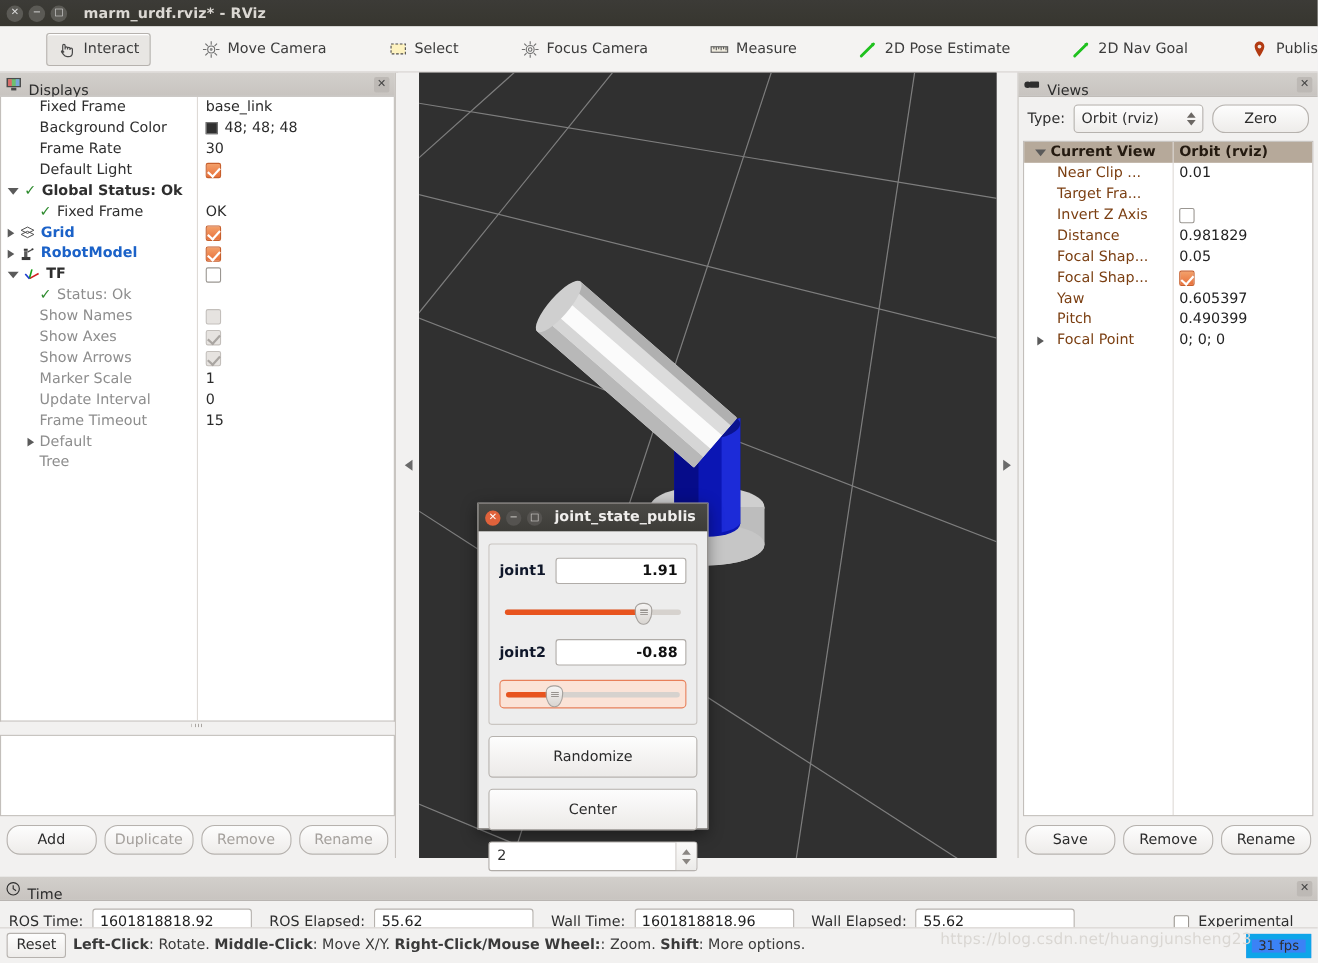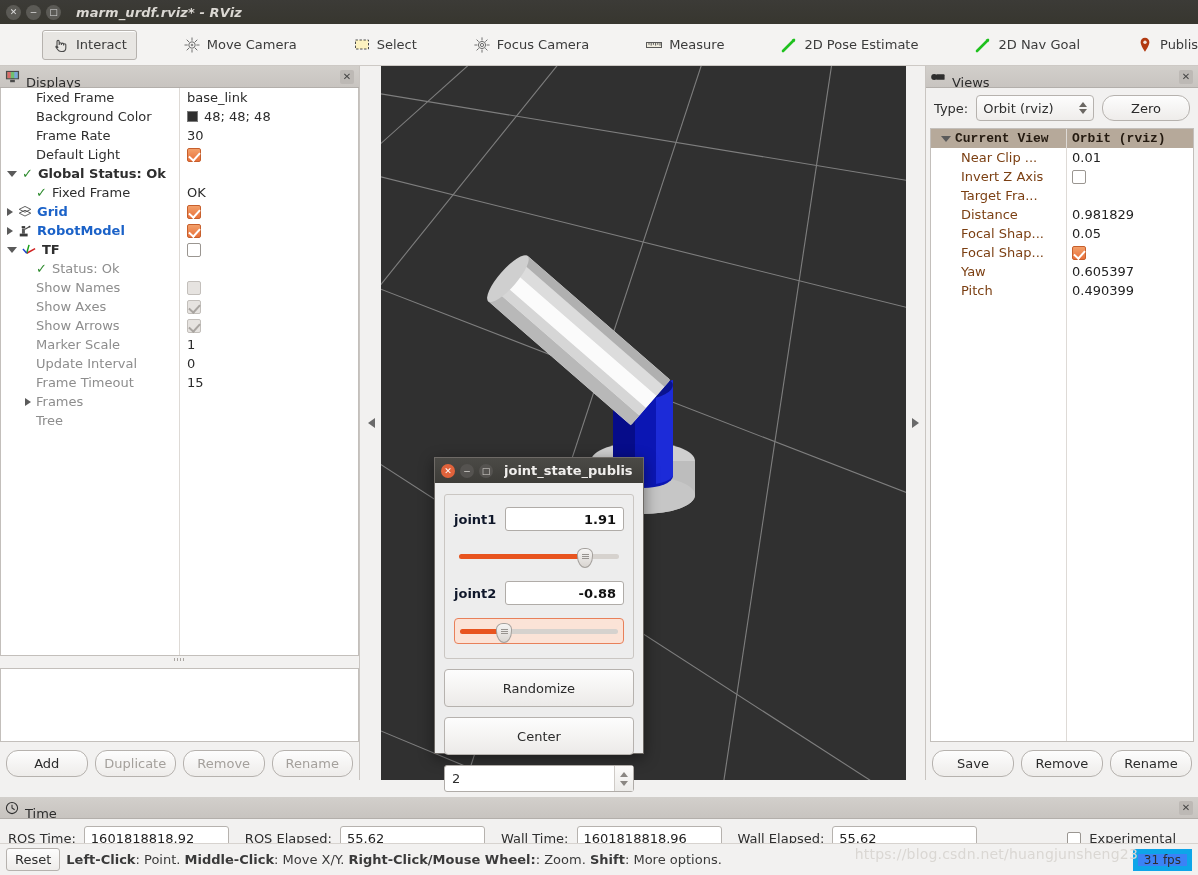--- a/index.html
+++ b/index.html
@@ -28,7 +28,6 @@
   .wtitle {
     margin-left: 10px; color: #dbd8d3; font-size: 13px; font-weight: bold;
     letter-spacing: .1px;
-    font-style: italic;
   }
 
   

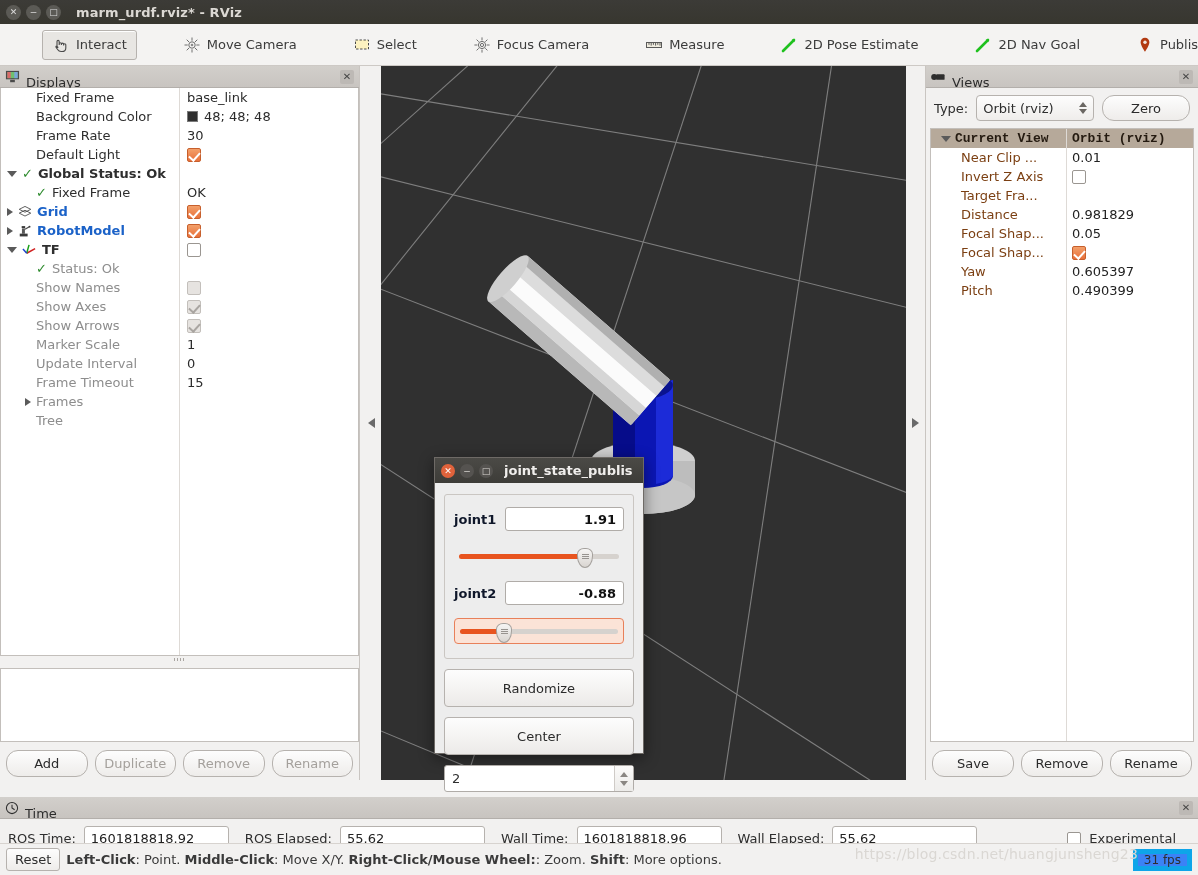--- a/index.html
+++ b/index.html
@@ -143,7 +143,7 @@
   .spin i.up { border-bottom:5px solid #6b6763; }
   .spin i.dn { border-top:5px solid #6b6763; }
   .vtable { flex:1; background:#fff; border:1px solid #c3bfbb; margin: 0 4px; position:relative; overflow:hidden;}
-  .vhead { display:flex; height:19px; background:#b6a99a; color:#241a10; font-weight:bold; align-items:center;font-family:Liberation Mono, monospace;}
+  .vhead { display:flex; height:19px; background:#b6a99a; color:#241a10; font-weight:bold; align-items:center;}
   .vcol-div { position:absolute; left:135px; top:0; bottom:0; width:1px; background:#dedad6; }
   .vrow { display:flex; height:19px; align-items:center; font-size:13px;}
   .vrow .vk { width:135px; padding-left:4px; color:#7b3f12; white-space:nowrap; overflow:hidden; display:flex; align-items:center; gap:4px;}

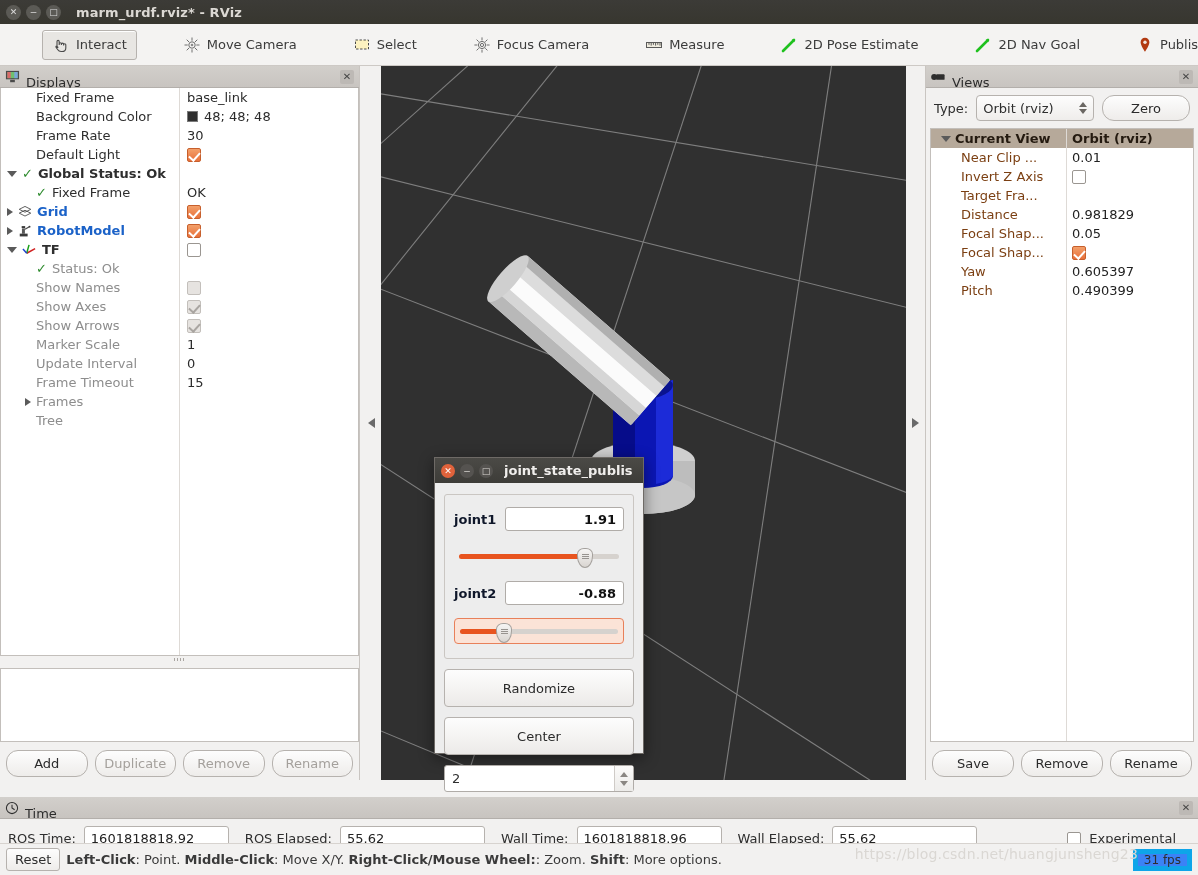--- a/index.html
+++ b/index.html
@@ -644,19 +644,19 @@
           <div class="vrow">
             <div class="vk">
               <i style="display:inline-block;width:6px;margin-left:8px"></i>
-              <span style="margin-left:8px">Invert Z Axis</span>
+              <span style="margin-left:8px">Target Fra...</span>
             </div>
             <div class="vv">
-              <span class="check"></span>
+              <span><fixed frame=""></fixed></span>
             </div>
           </div>
           <div class="vrow">
             <div class="vk">
               <i style="display:inline-block;width:6px;margin-left:8px"></i>
-              <span style="margin-left:8px">Target Fra...</span>
+              <span style="margin-left:8px">Invert Z Axis</span>
             </div>
             <div class="vv">
-              <span><fixed frame=""></fixed></span>
+              <span class="check"></span>
             </div>
           </div>
           <div class="vrow">

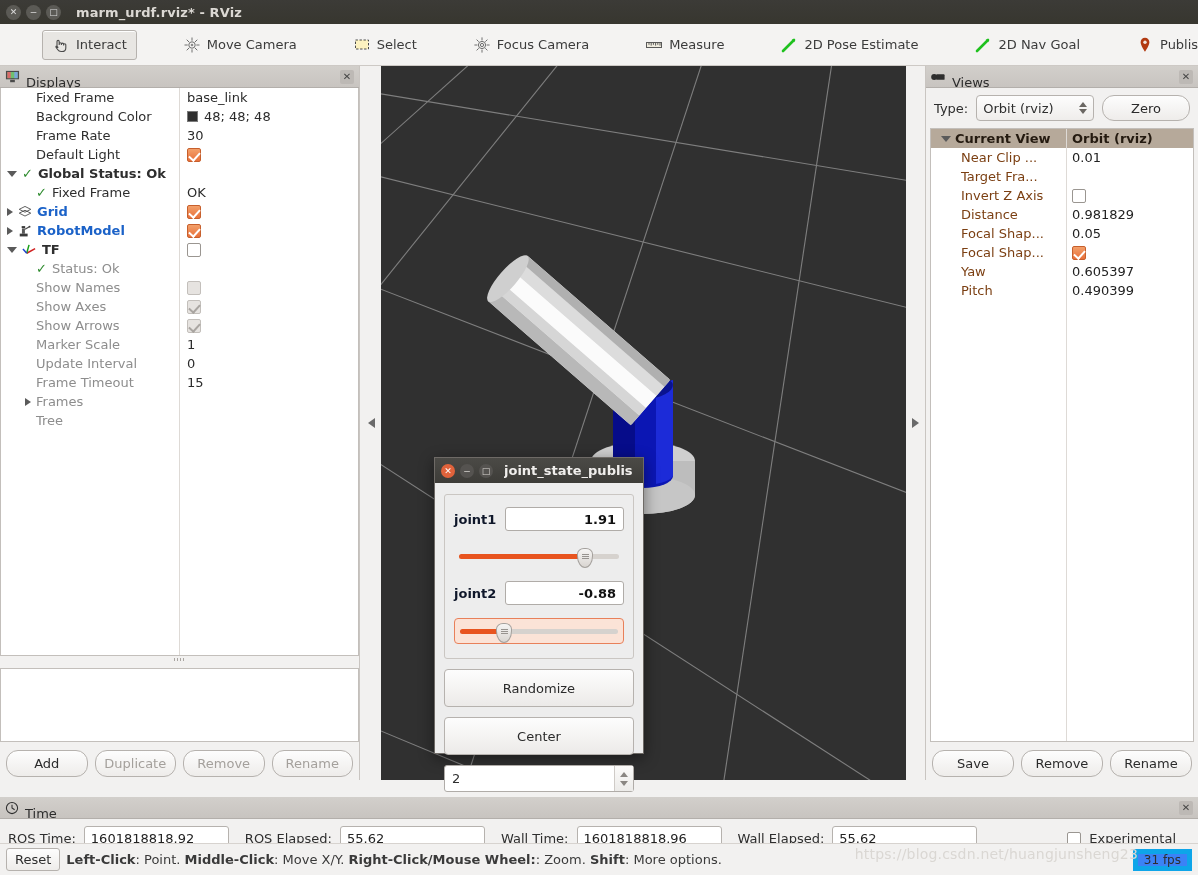--- a/index.html
+++ b/index.html
@@ -704,6 +704,15 @@
               <span>0.490399</span>
             </div>
           </div>
+          <div class="vrow">
+            <div class="vk">
+              <i class="tri" style="margin-left:8px"></i>
+              <span style="margin-left:8px">Focal Point</span>
+            </div>
+            <div class="vv">
+              <span>0; 0; 0</span>
+            </div>
+          </div>
         </div>
     </div>
 

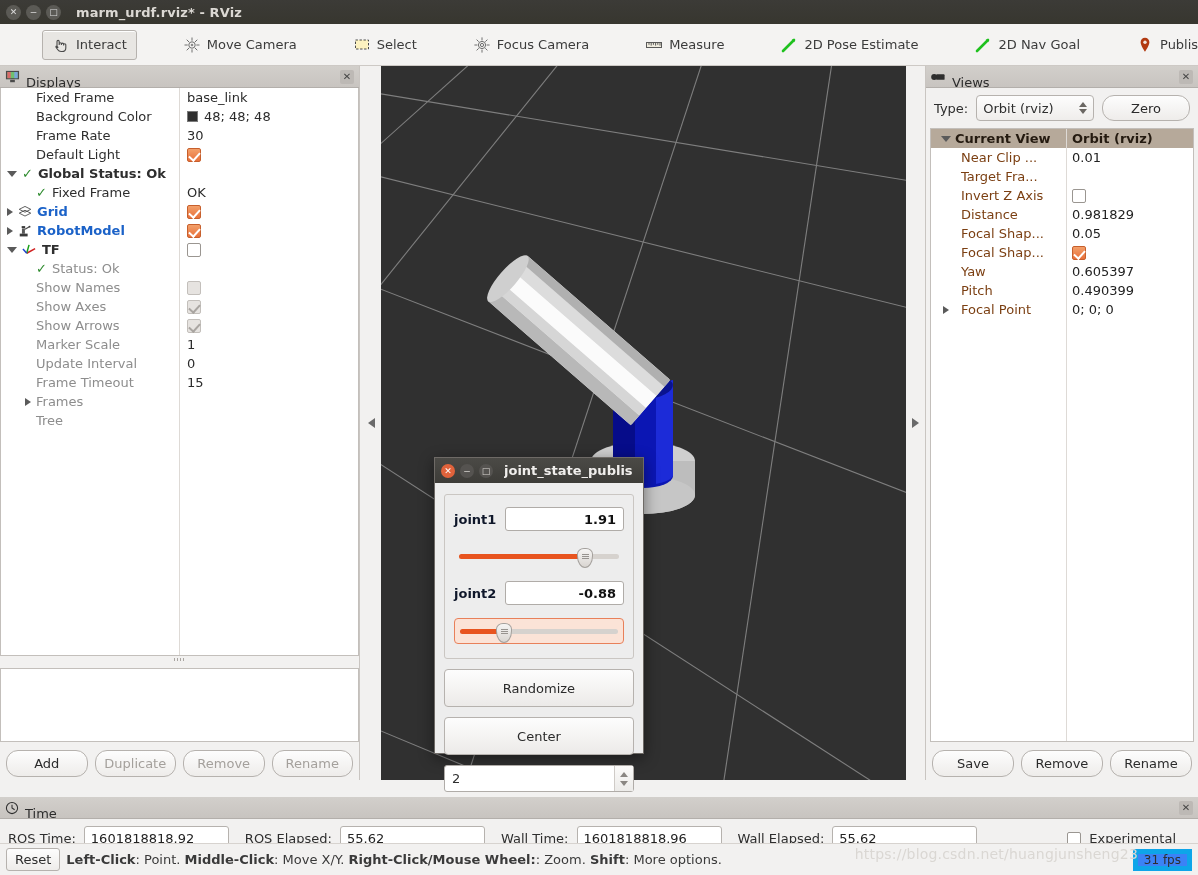--- a/index.html
+++ b/index.html
@@ -524,7 +524,7 @@
           <div class="row">
             <div class="lbl ind1">
               <i class="tri"></i>
-              <span class="dim">Frames</span>
+              <span class="dim">Default</span>
             </div>
             <div class="val"></div>
           </div>

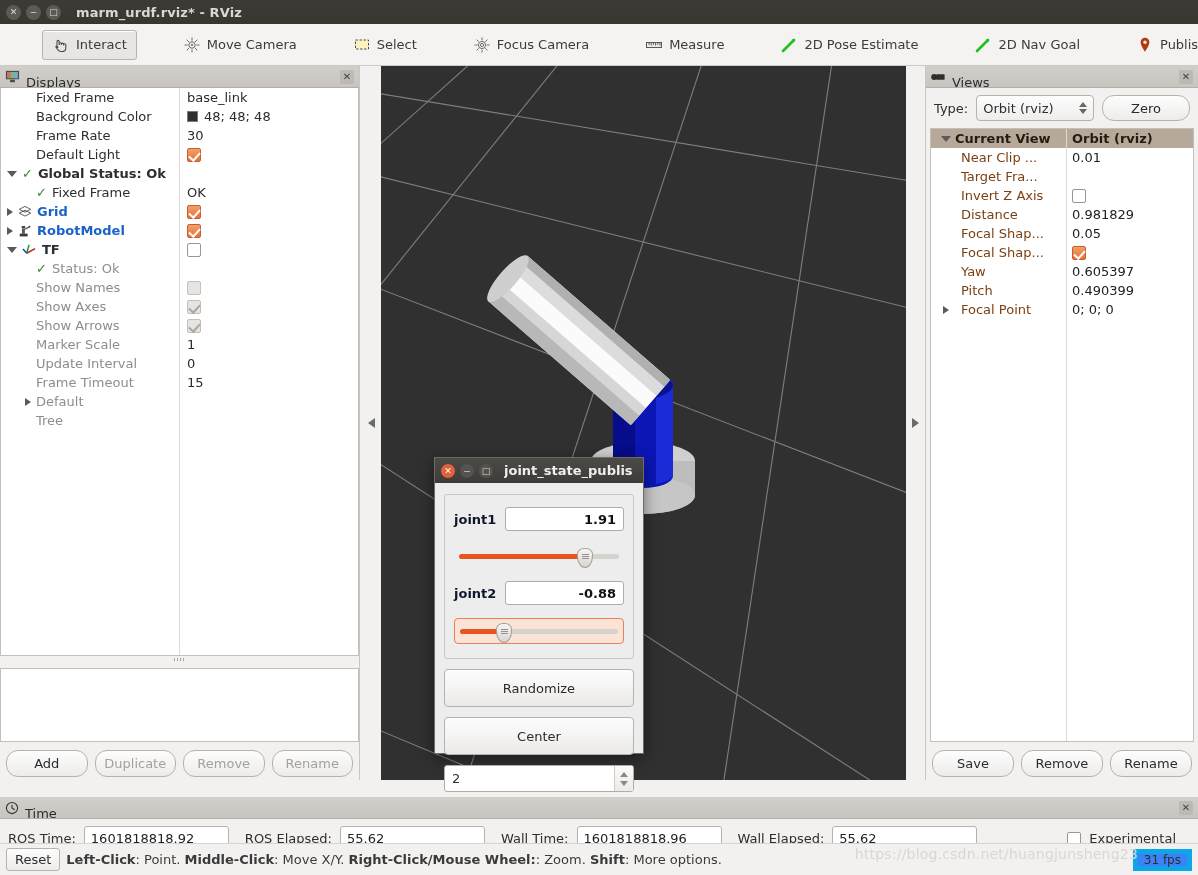--- a/index.html
+++ b/index.html
@@ -797,7 +797,7 @@
 
   <div class="statusbar">
     <div class="sbtn">Reset</div>
-    <div class="hint" id="hint"><b>Left-Click</b><span>: Point. </span><b>Middle-Click</b><span>: Move X/Y. </span><b>Right-Click/Mouse Wheel:</b><span>: Zoom. </span><b>Shift</b><span>: More options.</span></div>
+    <div class="hint" id="hint"><b>Left-Click</b><span>: Rotate. </span><b>Middle-Click</b><span>: Move X/Y. </span><b>Right-Click/Mouse Wheel:</b><span>: Zoom. </span><b>Shift</b><span>: More options.</span></div>
     <div class="fps">31 fps</div>
   </div>
   <div class="watermark">https://blog.csdn.net/huangjunsheng23</div>

